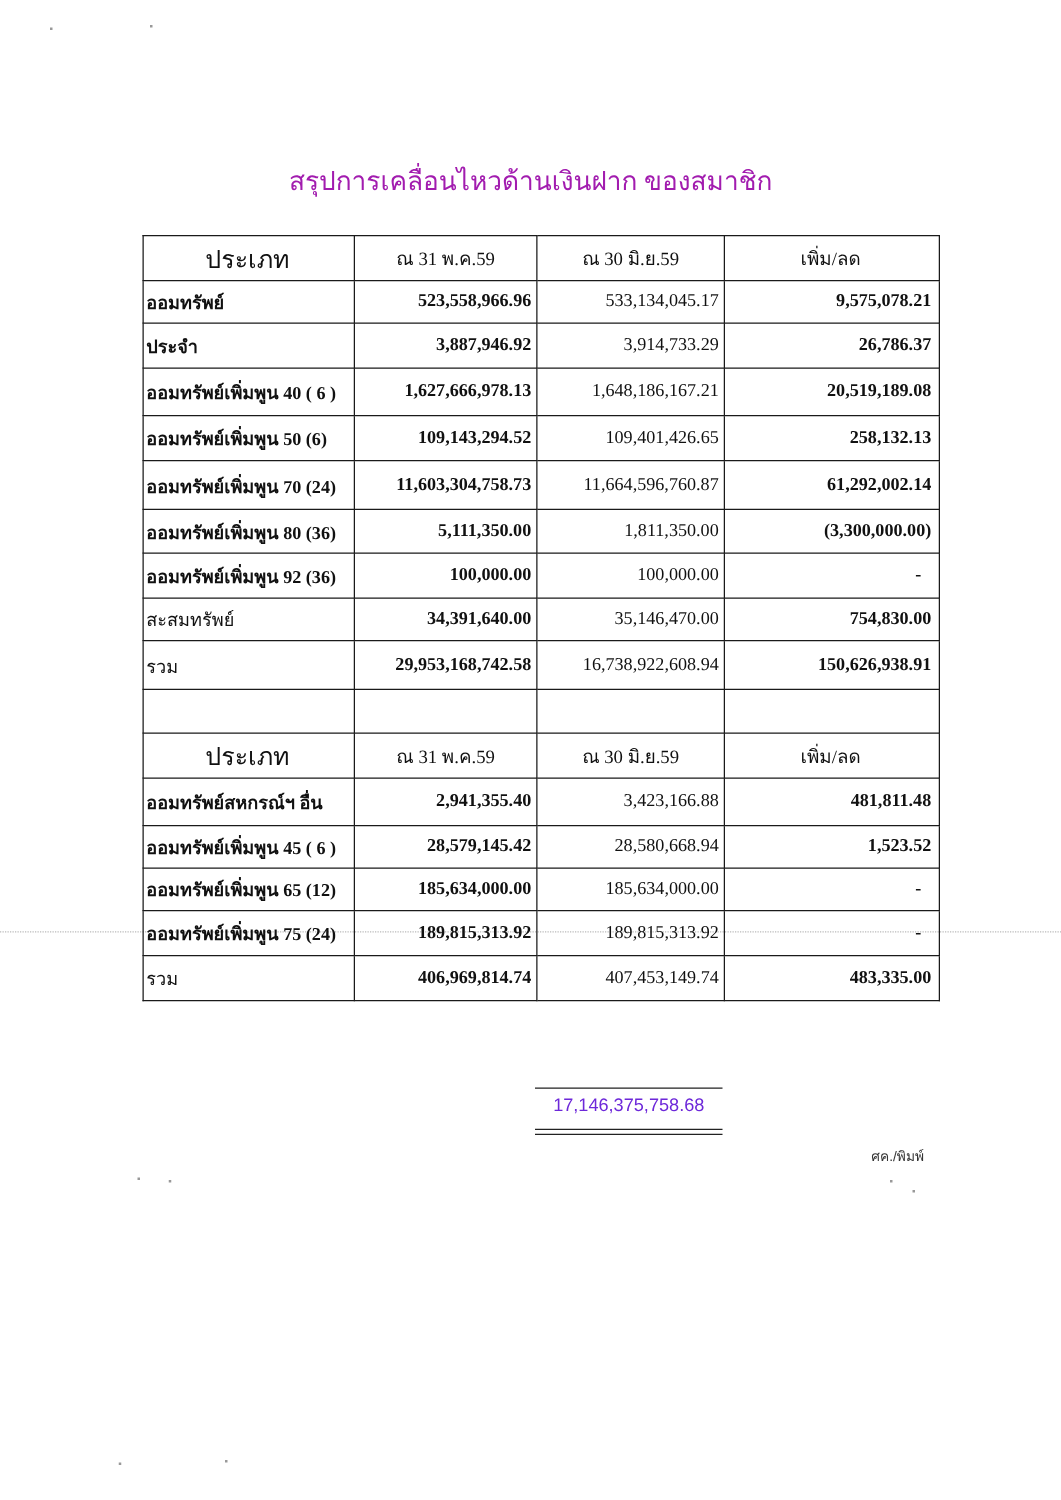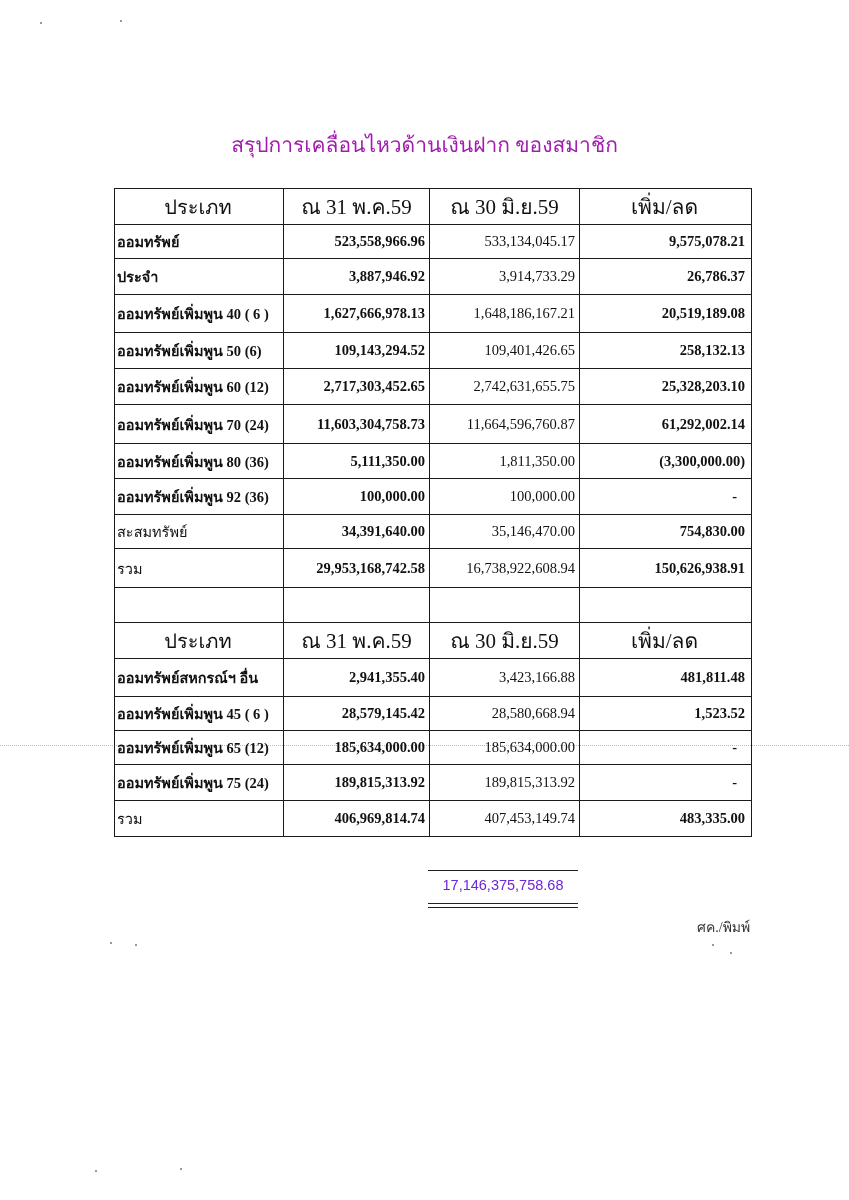--- a/index.html
+++ b/index.html
@@ -23,7 +23,7 @@
   .tbl .c1 { width: 137px; text-align: right; font-weight: bold; }
   .tbl .c2 { width: 141px; text-align: right; font-weight: normal; }
   .tbl .c3 { width: 153px; text-align: right; font-weight: bold; padding-right: 6px; }
-  .tbl tr.hdr td { text-align: center; font-weight: normal; font-size: 21px; }
+  .tbl tr.hdr td { text-align: center; font-weight: normal; font-size: 15px; }
   .tbl tr.hdr td.c0 { font-size: 20px; }
   .tbl td.plain { font-weight: normal; }
   .dash { text-align: right; padding-right: 14px !important; }

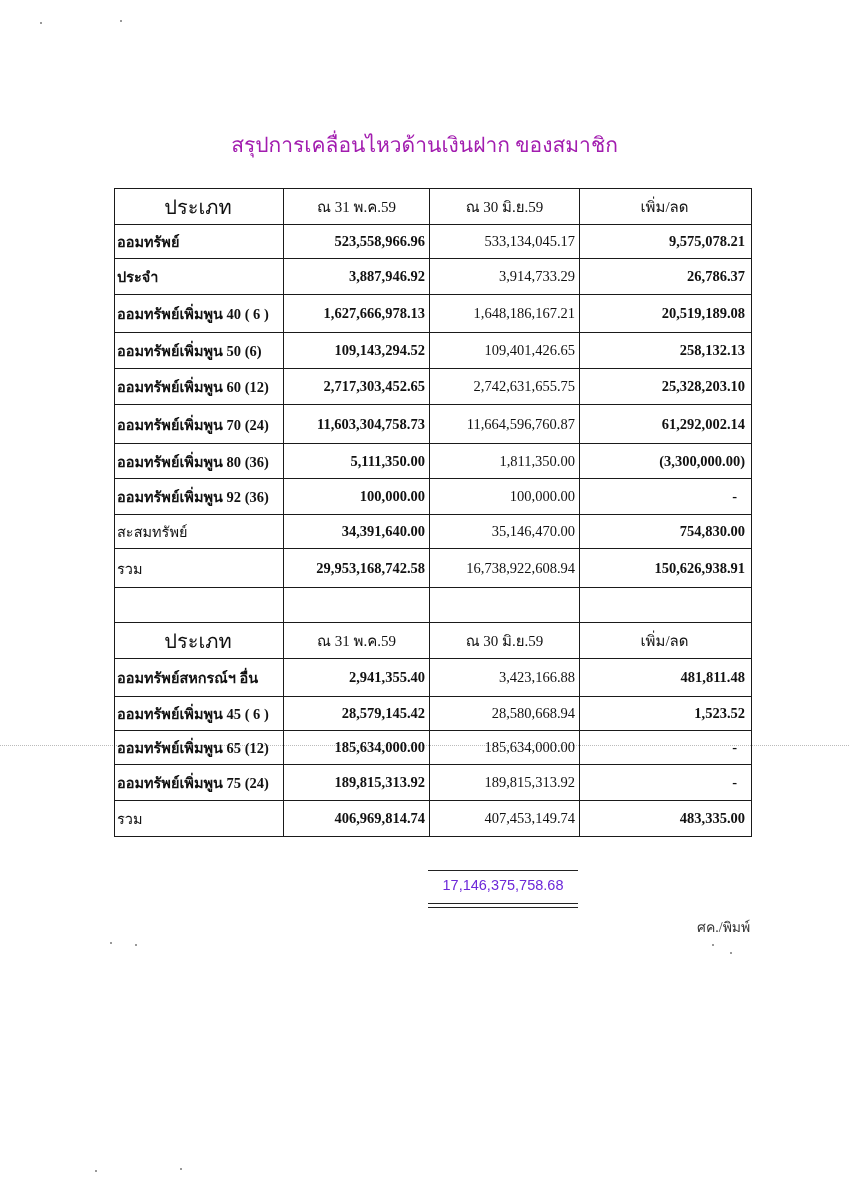--- a/index.html
+++ b/index.html
@@ -86,12 +86,6 @@
     <td class="c1">109,143,294.52</td>
     <td class="c2">109,401,426.65</td>
     <td class="c3">258,132.13</td>
-  </tr>
-  <tr style="height:36px;">
-    <td class="c0">ออมทรัพย์เพิ่มพูน 60  (12)</td>
-    <td class="c1">2,717,303,452.65</td>
-    <td class="c2">2,742,631,655.75</td>
-    <td class="c3">25,328,203.10</td>
   </tr>
   <tr style="height:39px;">
     <td class="c0">ออมทรัพย์เพิ่มพูน 70 (24)</td>

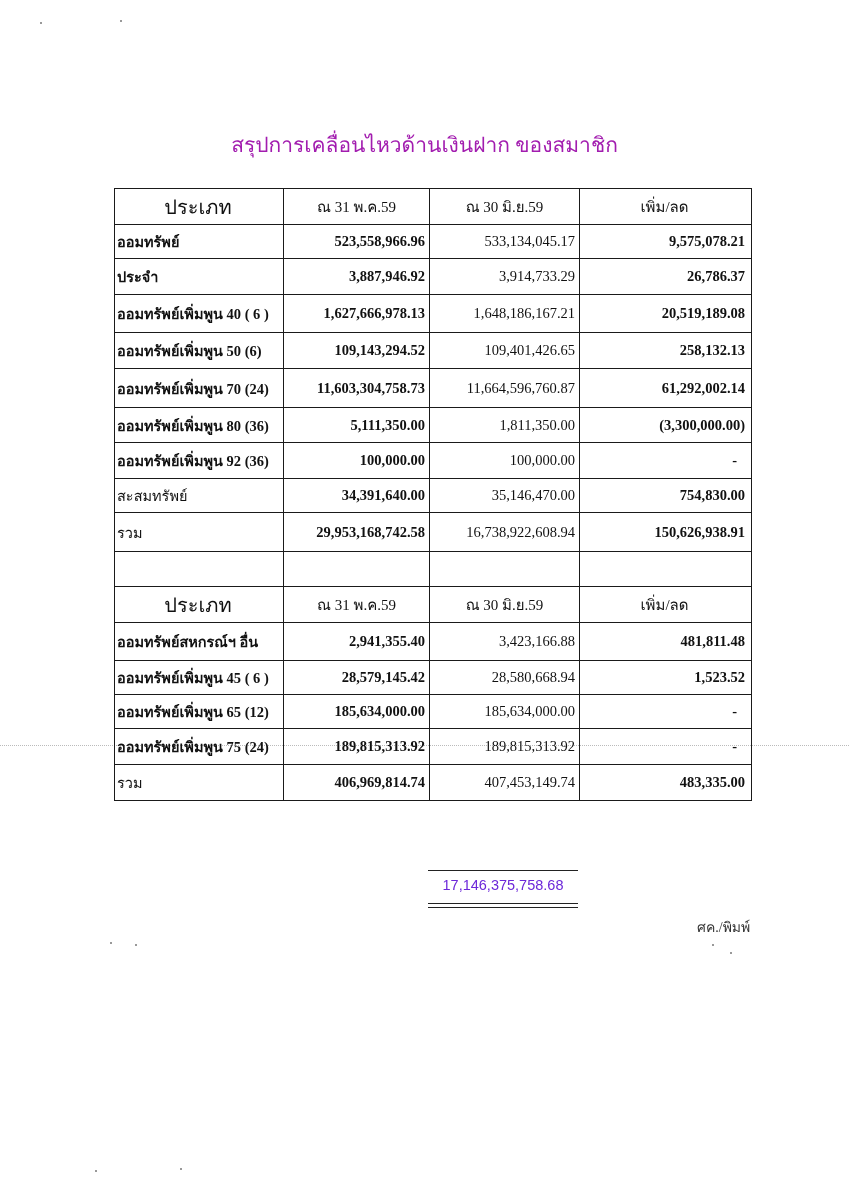--- a/index.html
+++ b/index.html
@@ -40,8 +40,8 @@
     border-top: 1.5px solid #222; border-bottom: 1.5px solid #222;
   }
   .note {
-    position: absolute; left: 697px; top: 916px; font-family: Liberation Serif, serif;
-    font-size: 14px; color: #333;
+    position: absolute; left: 697px; top: 916px; font-family: Liberation Sans, sans-serif;
+    font-size: 11px; color: #333;
   }
   .scan-dots {
     position: absolute; left: 0; width: 849px; top: 745px; border-top: 1px dotted #bbb;

